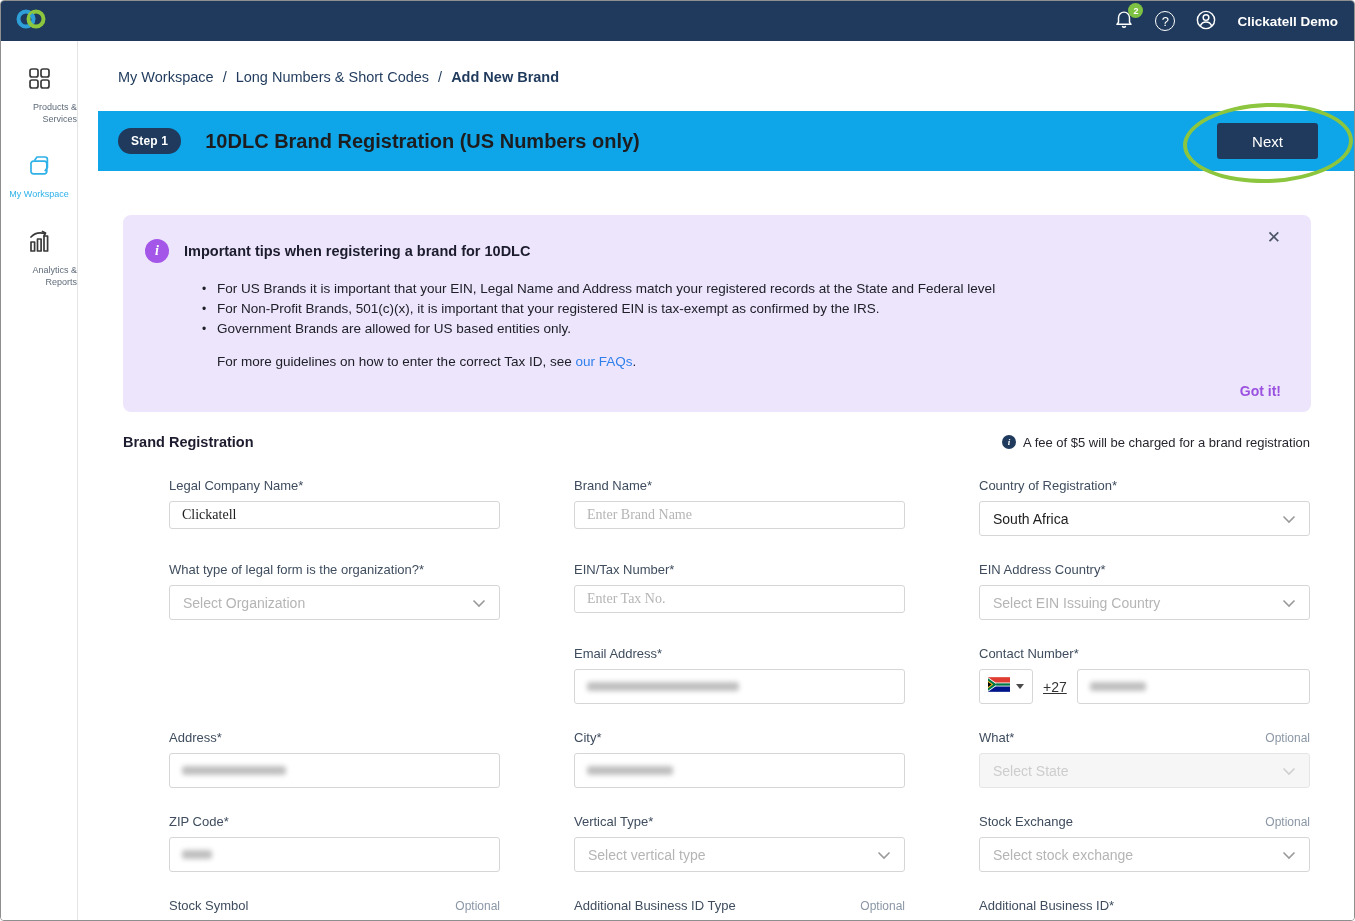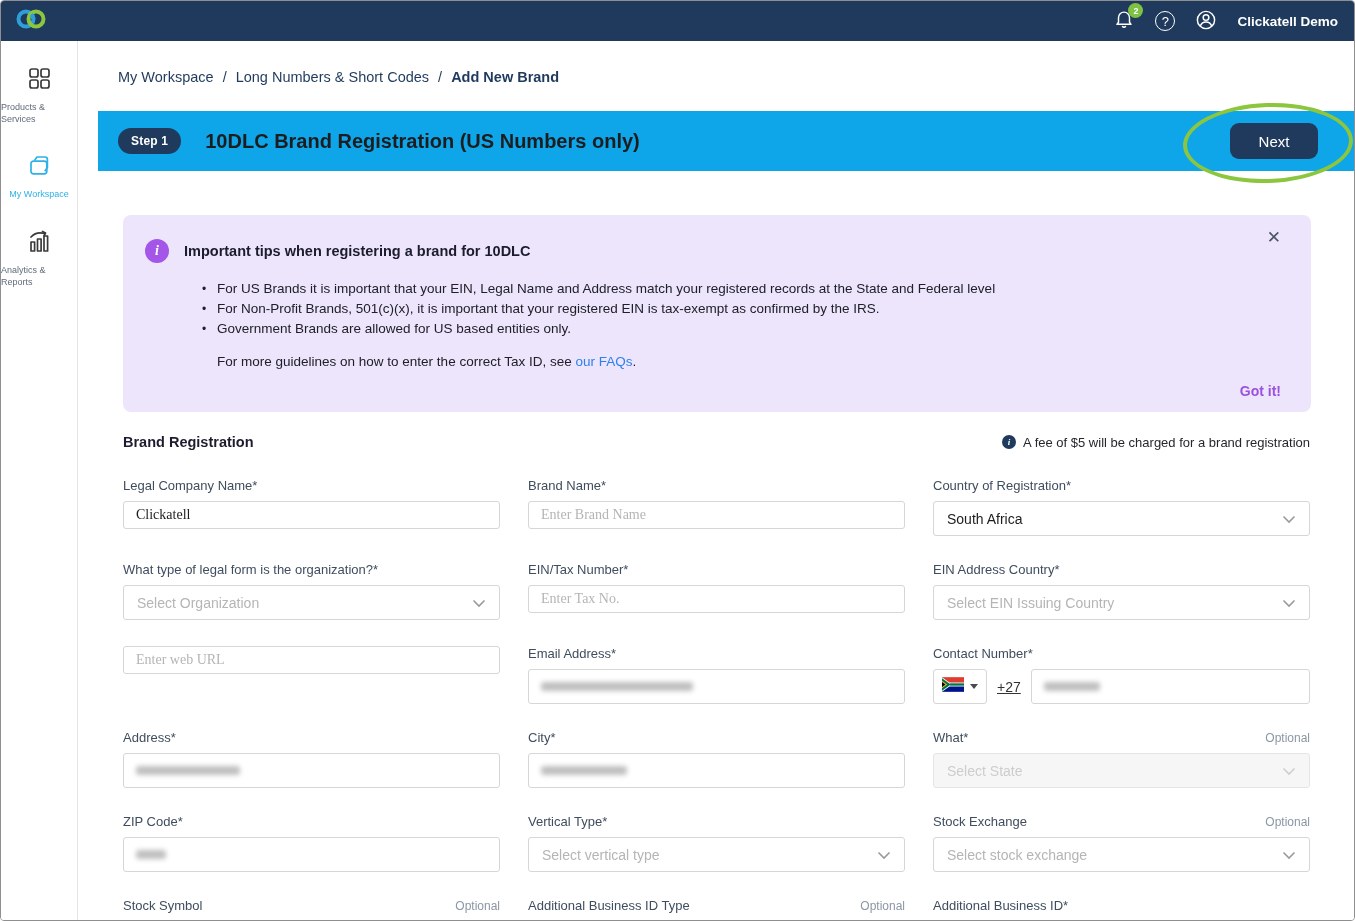--- a/index.html
+++ b/index.html
@@ -27,7 +27,7 @@
              align-items: center; padding-top: 24px; gap: 27px; flex-shrink: 0; background: #fff; }
   .side-item { display: flex; flex-direction: column; align-items: center; gap: 6px; width: 100%;
                cursor: pointer; }
-  .side-label { font-size: 9px; color: #5f6b7a; text-align: left; line-height: 1.3; }
+  .side-label { font-size: 9px; color: #5f6b7a; text-align: right; line-height: 1.3; }
   .side-item.active .side-label { color: #2fb1e8; }
 
   .main { flex: 1; position: relative; overflow: hidden; background: #fff; }

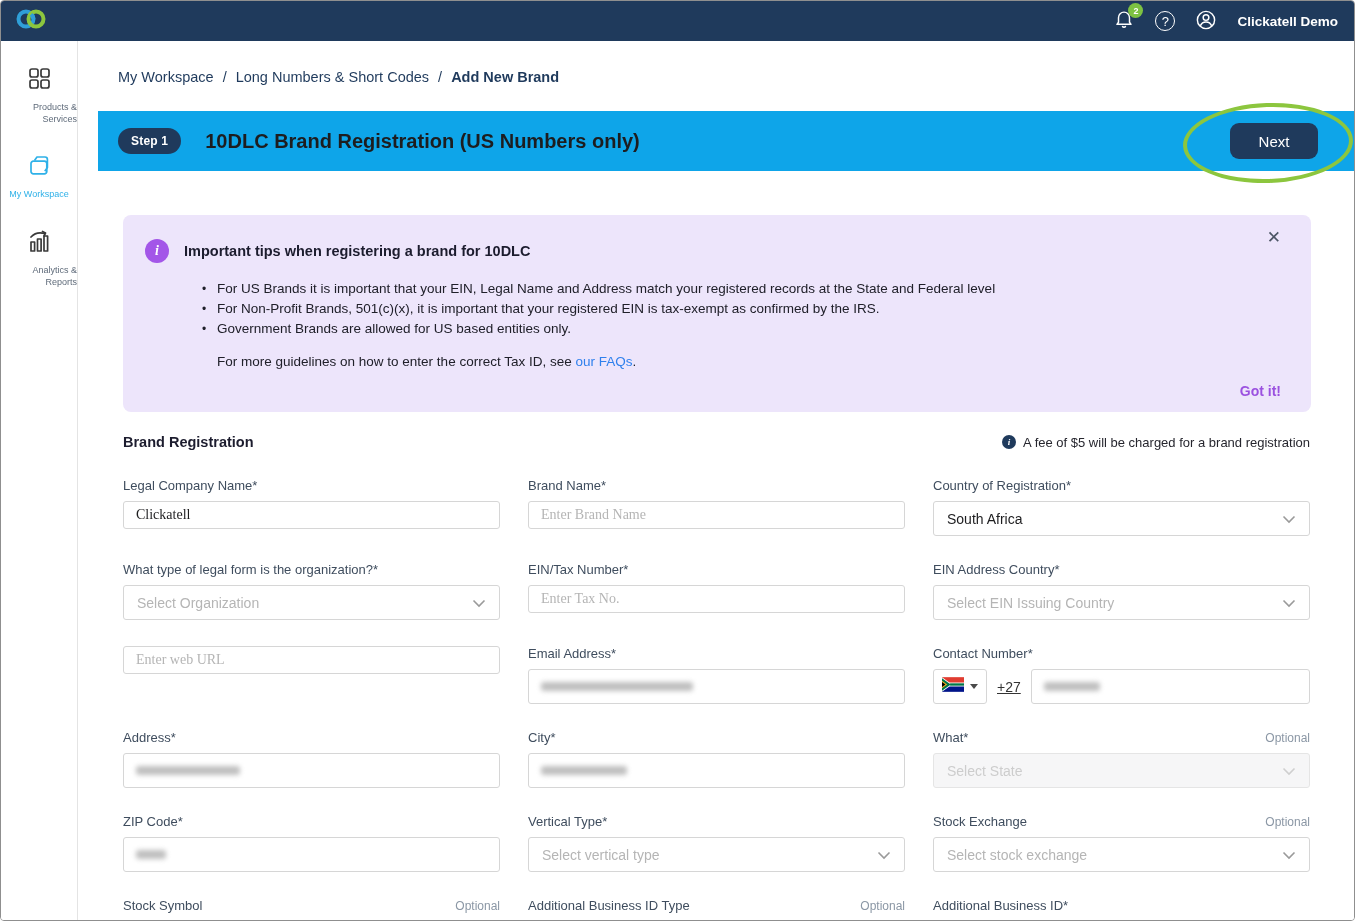--- a/index.html
+++ b/index.html
@@ -43,8 +43,8 @@
   .step-badge { background: #1f3a5c; color: #fff; font-size: 12px; font-weight: bold;
                 padding: 6px 13px; border-radius: 14px; letter-spacing: .2px; }
   .step-title { font-size: 20px; font-weight: bold; color: #1d1d1f; margin-left: 24px; }
-  .next-btn { position: absolute; right: 36px; top: 12px; width: 88px; height: 36px;
-              background: #1f3a5c; color: #fff; border: none; border-radius: 9px;
+  .next-btn { position: absolute; right: 36px; top: 12px; width: 101px; height: 36px;
+              background: #1f3a5c; color: #fff; border: none; border-radius: 3px;
               font-size: 15px; font-family: inherit; cursor: pointer; }
   .ellipse-annotation { position: absolute; left: 1105px; top: 62px; width: 170px; height: 80px;
               border: 4px solid #8cc63e; border-radius: 50%; pointer-events: none;

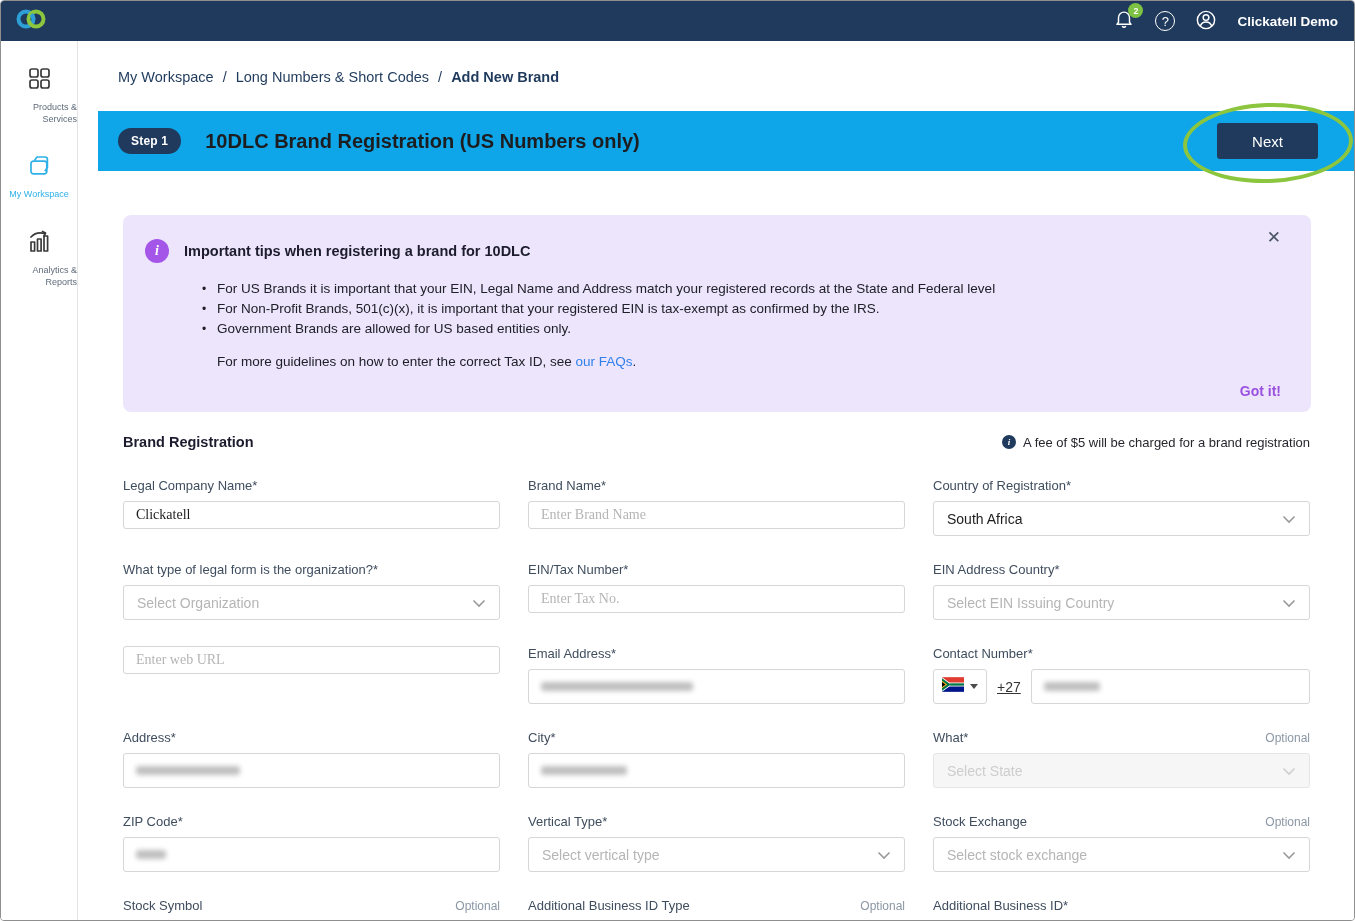--- a/index.html
+++ b/index.html
@@ -84,7 +84,7 @@
   
   .form-grid { margin: 28px 44px 0 45px; display: grid; grid-template-columns: 1fr 1fr 1fr;
                column-gap: 28px; }
-  .field { margin-bottom: 26px; }
+  .field { margin-bottom: 26px; margin-left: 46px; }
   .field-head { display: flex; justify-content: space-between; align-items: baseline;
                 margin-bottom: 8px; min-height: 15px; }
   .flabel { font-size: 13px; color: #3f4d5e; }

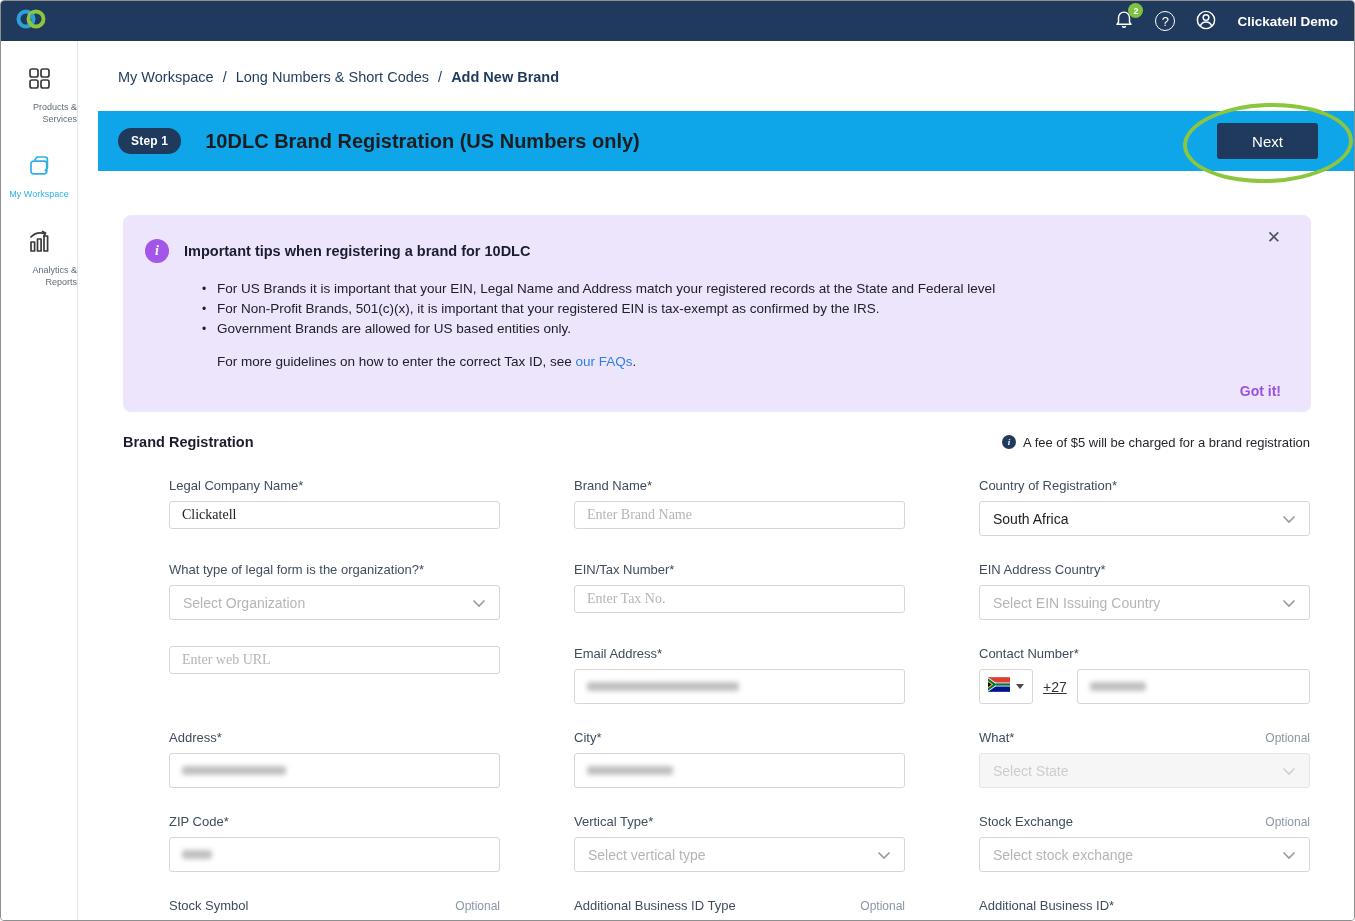--- a/index.html
+++ b/index.html
@@ -288,7 +288,6 @@
         </div>
 
         <div class="field">
-          <input class="tinput" placeholder="Enter web URL" style="">
         </div>
         <div class="field">
           <div class="field-head">

